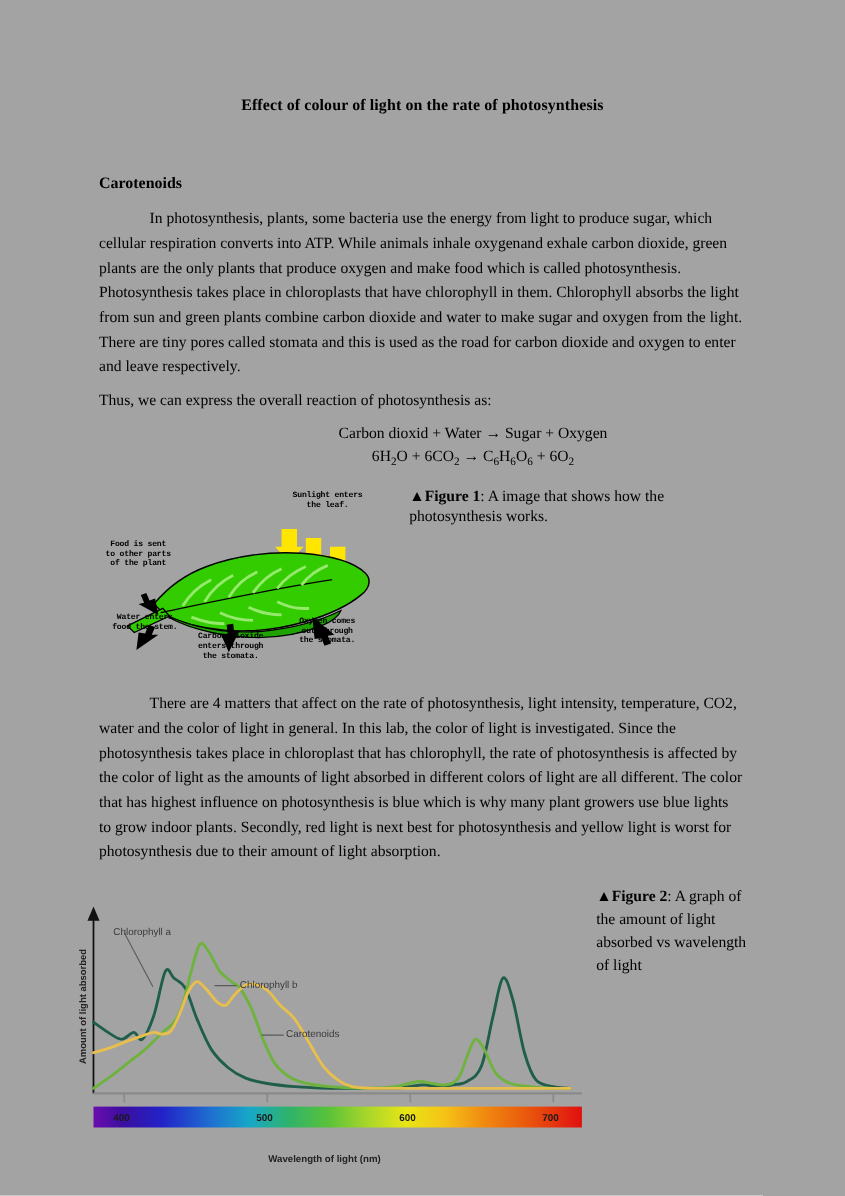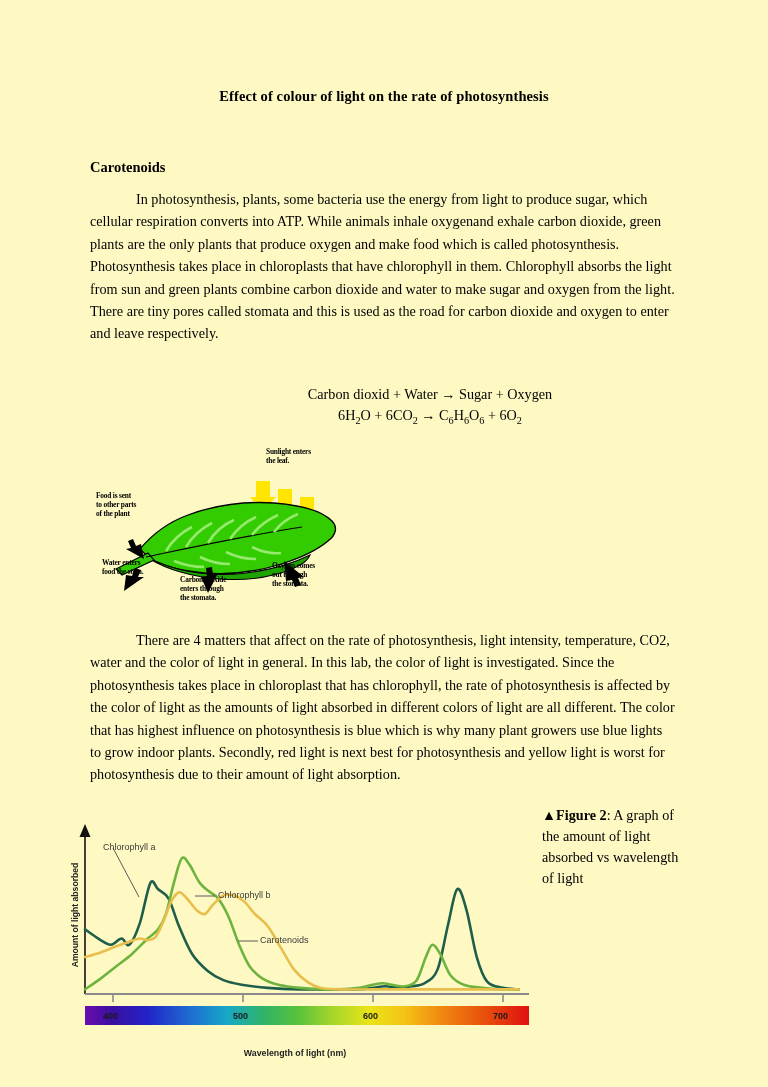--- a/index.html
+++ b/index.html
@@ -21,7 +21,7 @@
     left: 0; top: 0;
     width: 768px;
     height: 1087px;
-    background: #fef9c3;
+    background: #a3a3a3;
   }
 
   .doc-title {

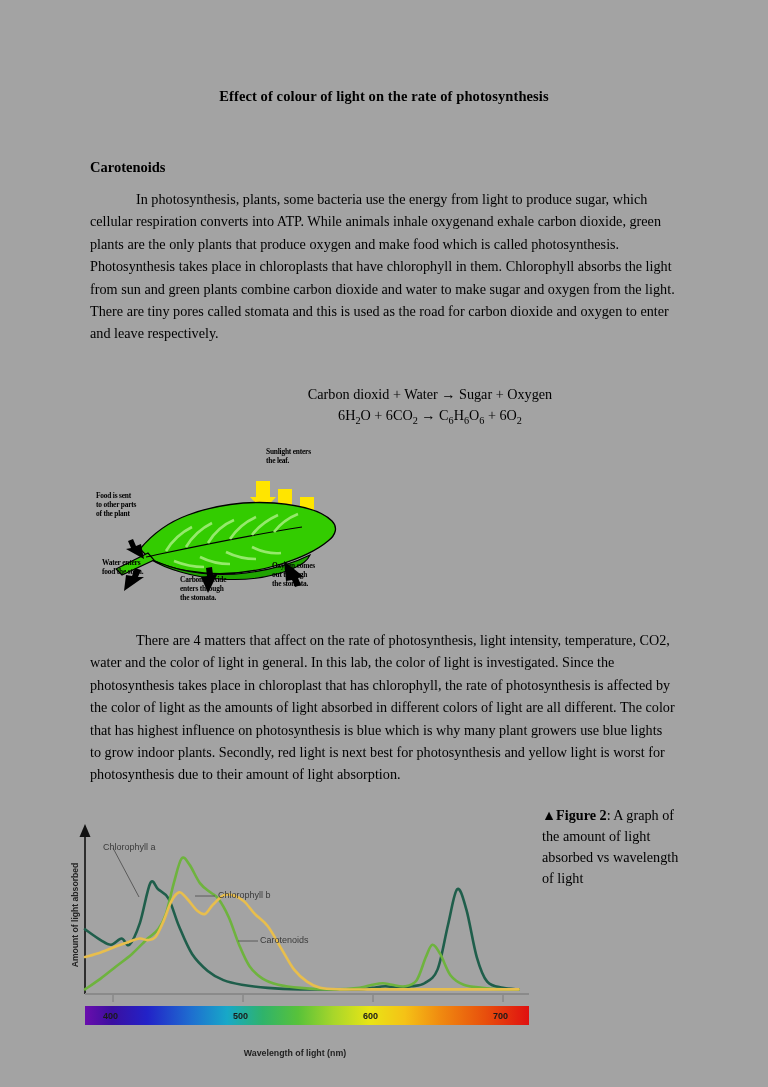--- a/index.html
+++ b/index.html
@@ -187,6 +187,7 @@
 
   <div class="body-text" id="para-1">In photosynthesis, plants, some bacteria use the energy from light to produce sugar, which cellular respiration converts into ATP. While animals inhale oxygenand exhale carbon dioxide, green plants are the only plants that produce oxygen and make food which is called photosynthesis. Photosynthesis takes place in chloroplasts that have chlorophyll in them. Chlorophyll absorbs the light from sun and green plants combine carbon dioxide and water to make sugar and oxygen from the light. There are tiny pores called stomata and this is used as the road for carbon dioxide and oxygen to enter and leave respectively.</div>
 
+  <div class="body-text" id="para-2">Thus, we can express the overall reaction of photosynthesis as:</div>
 
   <div class="equation" id="eq-1">Carbon dioxid + Water  → Sugar + Oxygen</div>
 

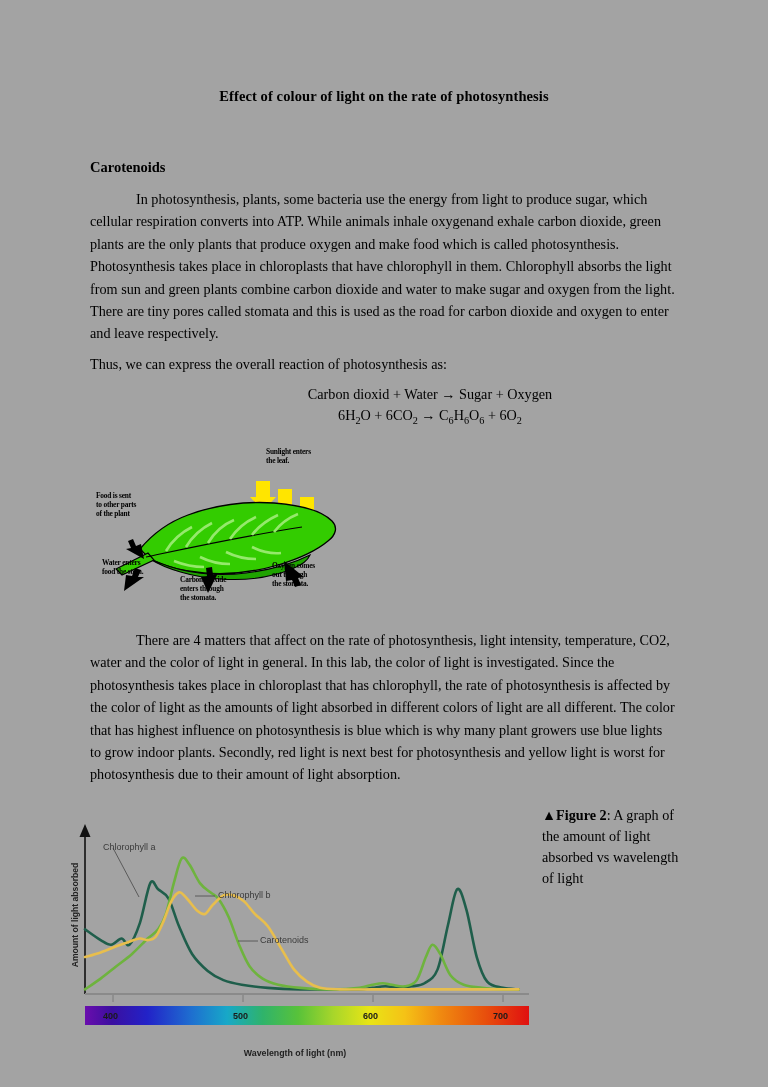--- a/index.html
+++ b/index.html
@@ -102,13 +102,14 @@
 
   .leaf-label {
     position: absolute;
-    font-family: Liberation Serif, serif;
+    font-family: Liberation Mono, monospace;
     font-size: 7.4px;
     font-weight: bold;
     line-height: 9.2px;
     color: #000;
     letter-spacing: -0.2px;
     white-space: pre-line;
+    text-align: center;
   }
   #lbl-sunlight { left: 178px; top: 6px; }
   #lbl-food     { left: 8px;  top: 50px; }

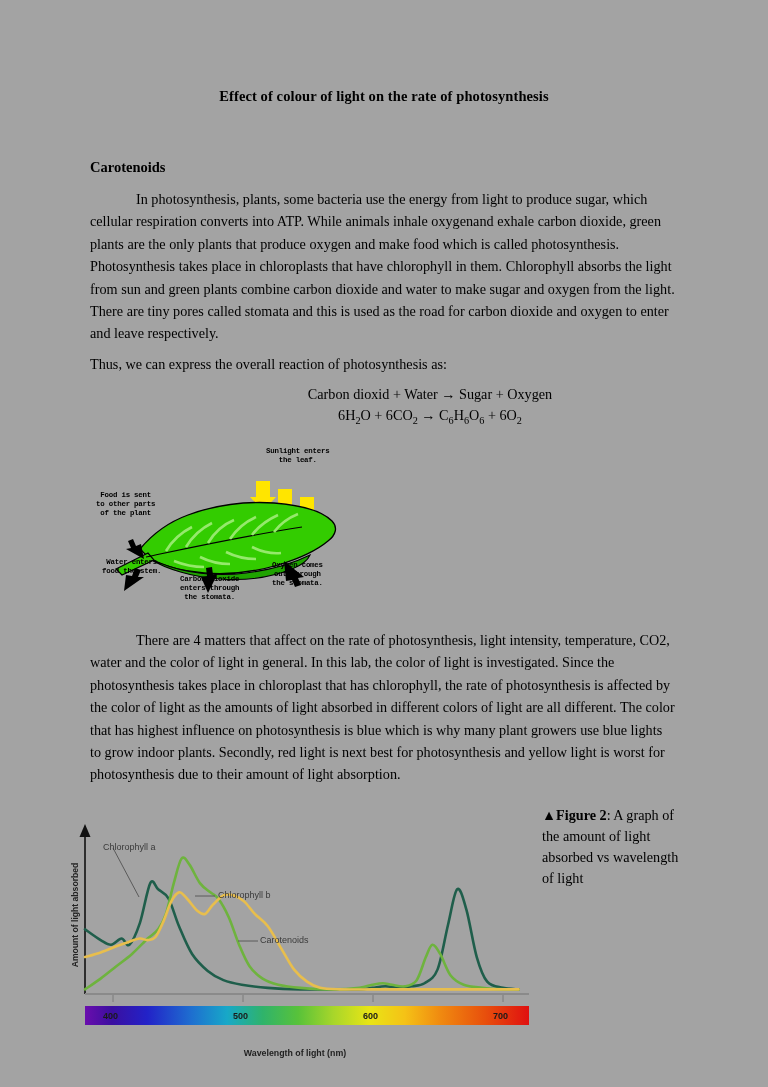--- a/index.html
+++ b/index.html
@@ -260,6 +260,9 @@
 the stomata.</div>
   </div>
 
+  <div class="fig1-caption">
+    <span>▲</span><b>Figure 1</b><span>: A image that shows how the photosynthesis works.</span>
+  </div>
 
   <div class="body-text" id="para-3">There are 4 matters that affect on the rate of photosynthesis, light intensity, temperature, CO2, water and the color of light in general. In this lab, the color of light is investigated. Since the photosynthesis takes place in chloroplast that has chlorophyll, the rate of photosynthesis is affected by the color of light as the amounts of light absorbed in different colors of light are all different. The color that has highest influence on photosynthesis is blue which is why many plant growers use blue lights to grow indoor plants.  Secondly, red light is next best for photosynthesis and yellow light is worst for photosynthesis due to their amount of light absorption.</div>
 

